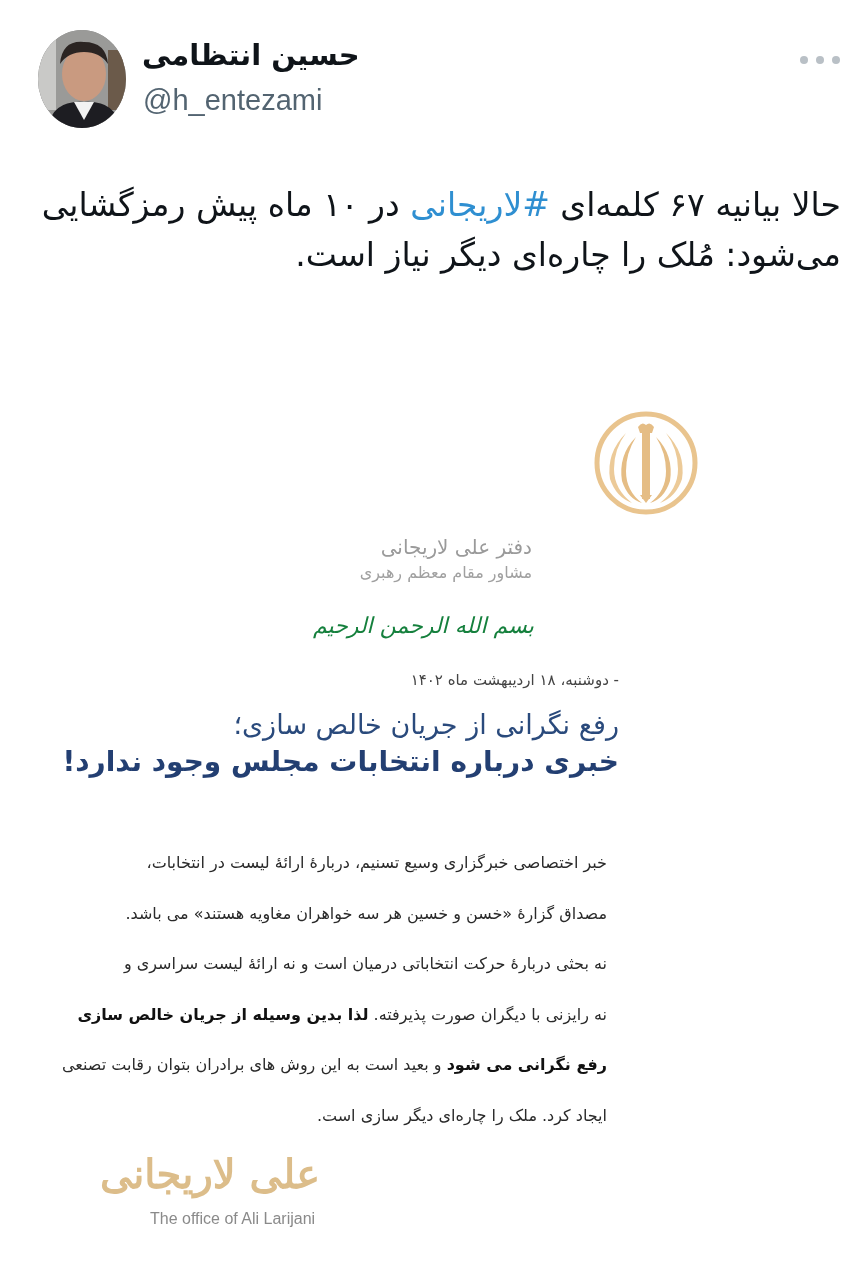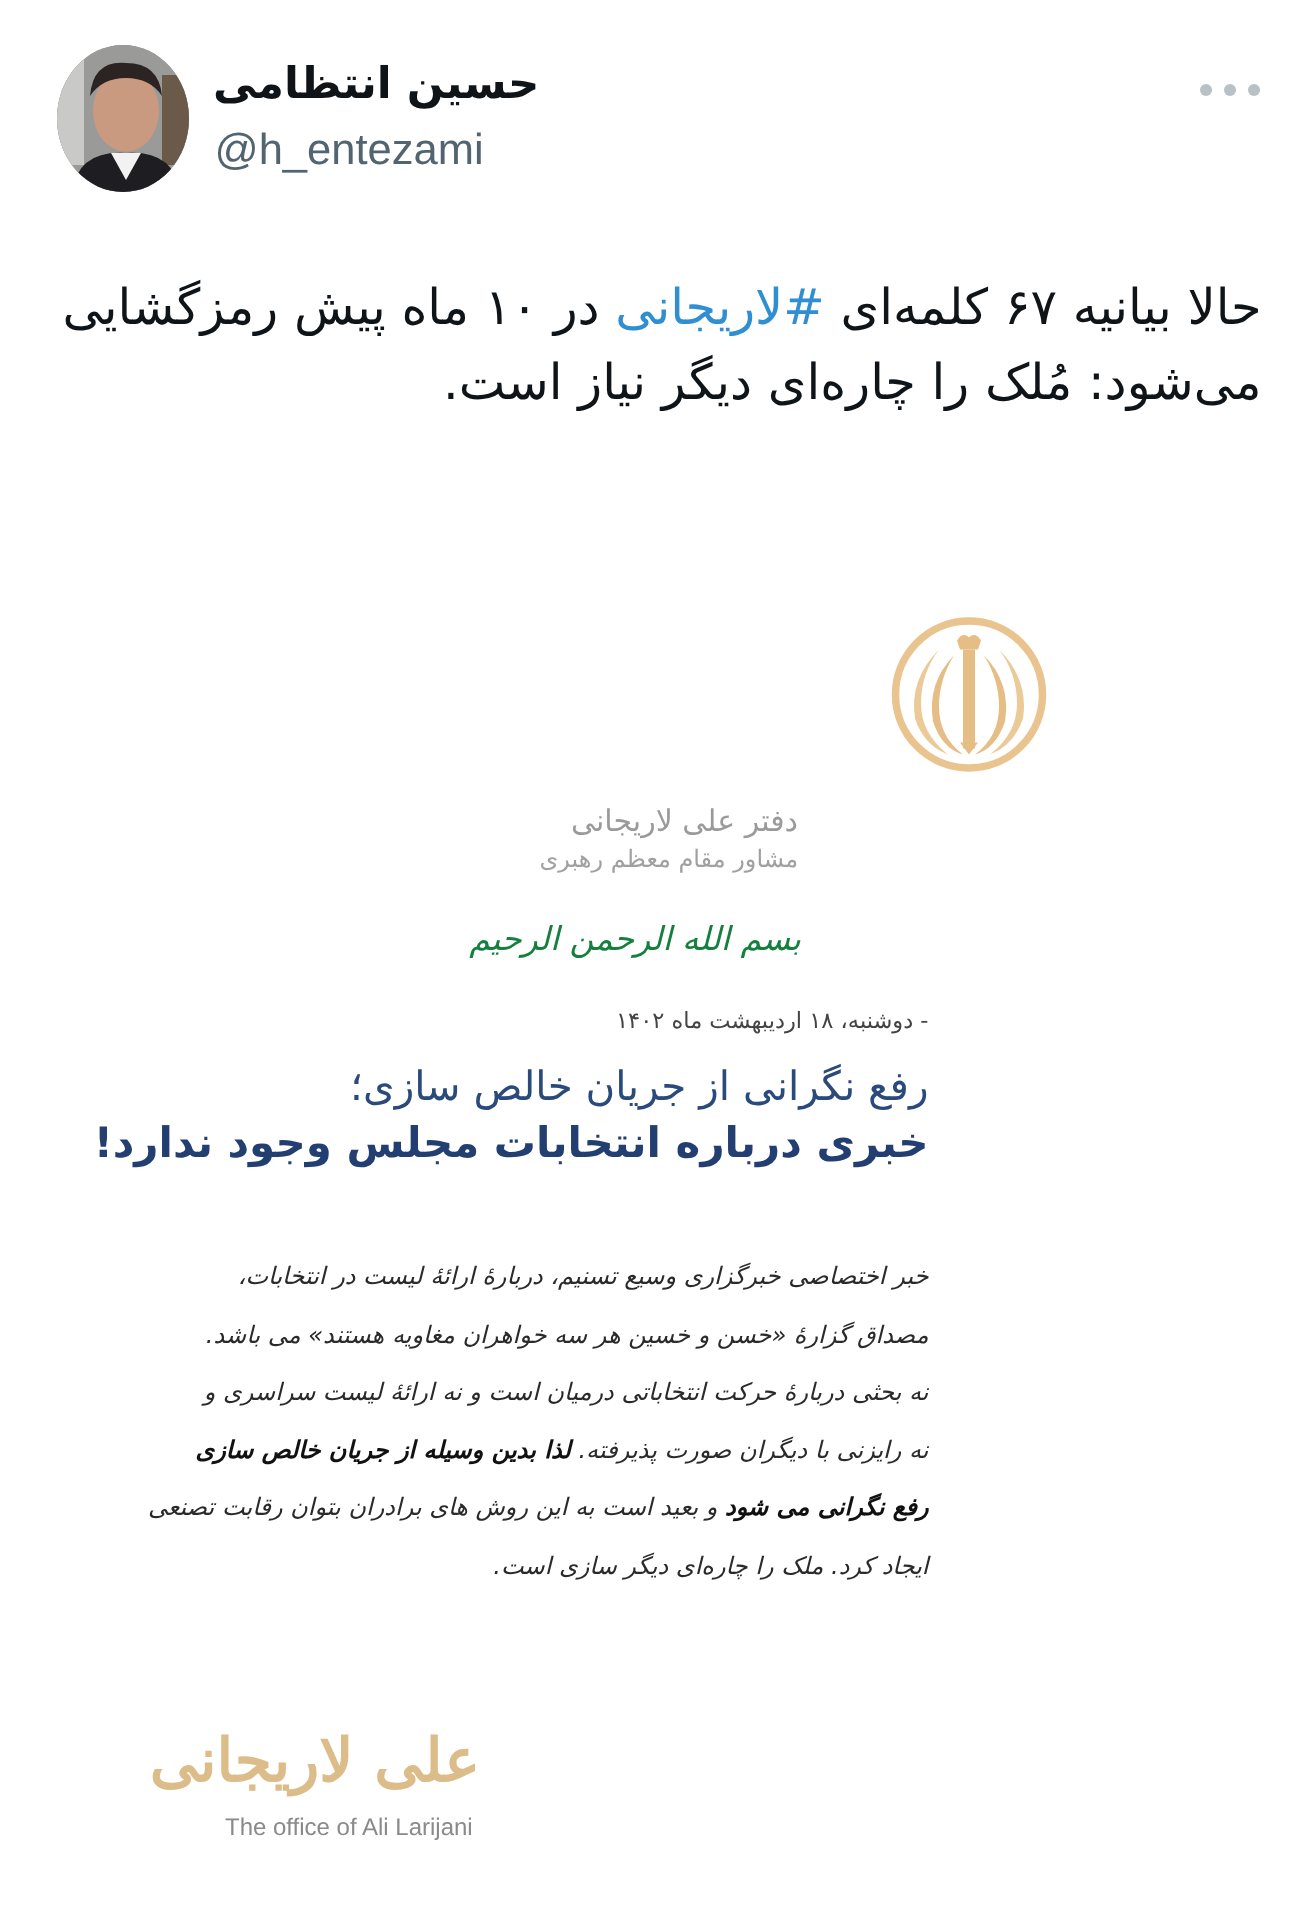--- a/index.html
+++ b/index.html
@@ -166,7 +166,7 @@
     line-height: 38.5px;
     color: #2a2a2a;
   }
-  .doc-body p { margin: 0; white-space: nowrap; font-style: italic; }
+  .doc-body p { margin: 12px; white-space: nowrap; }
   .doc-body b { font-weight: bold; color: #111111; }
 
   .signature-logo {

